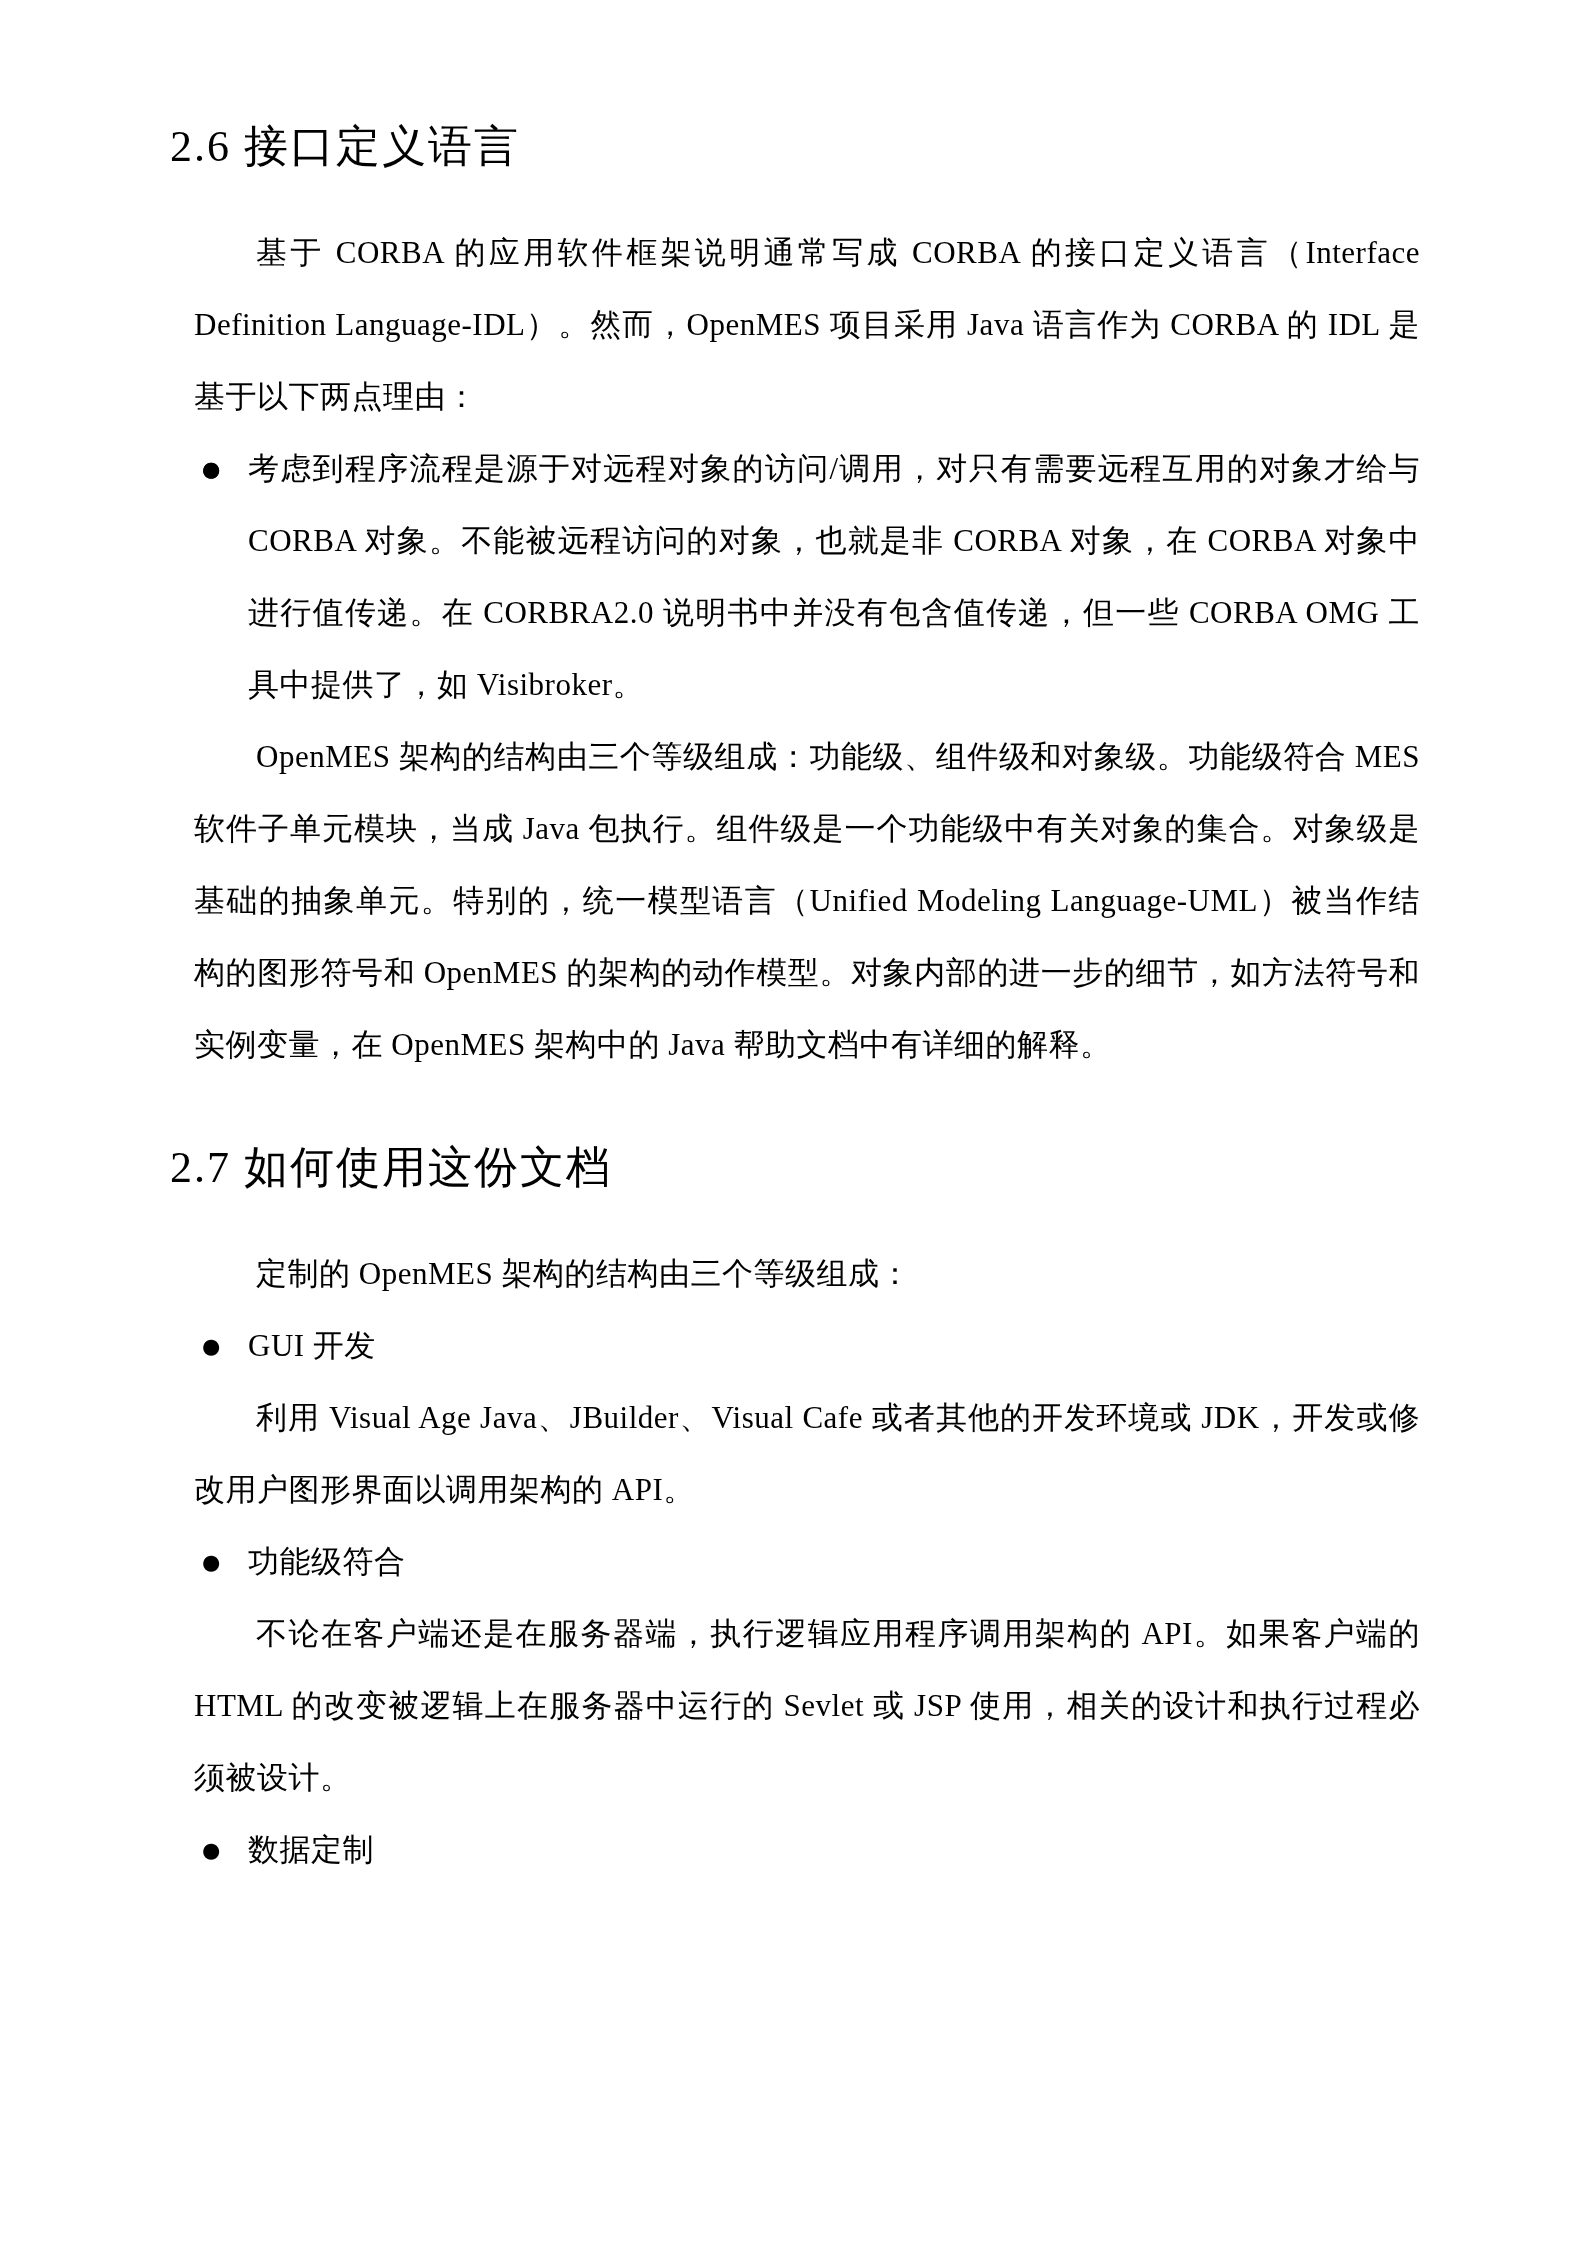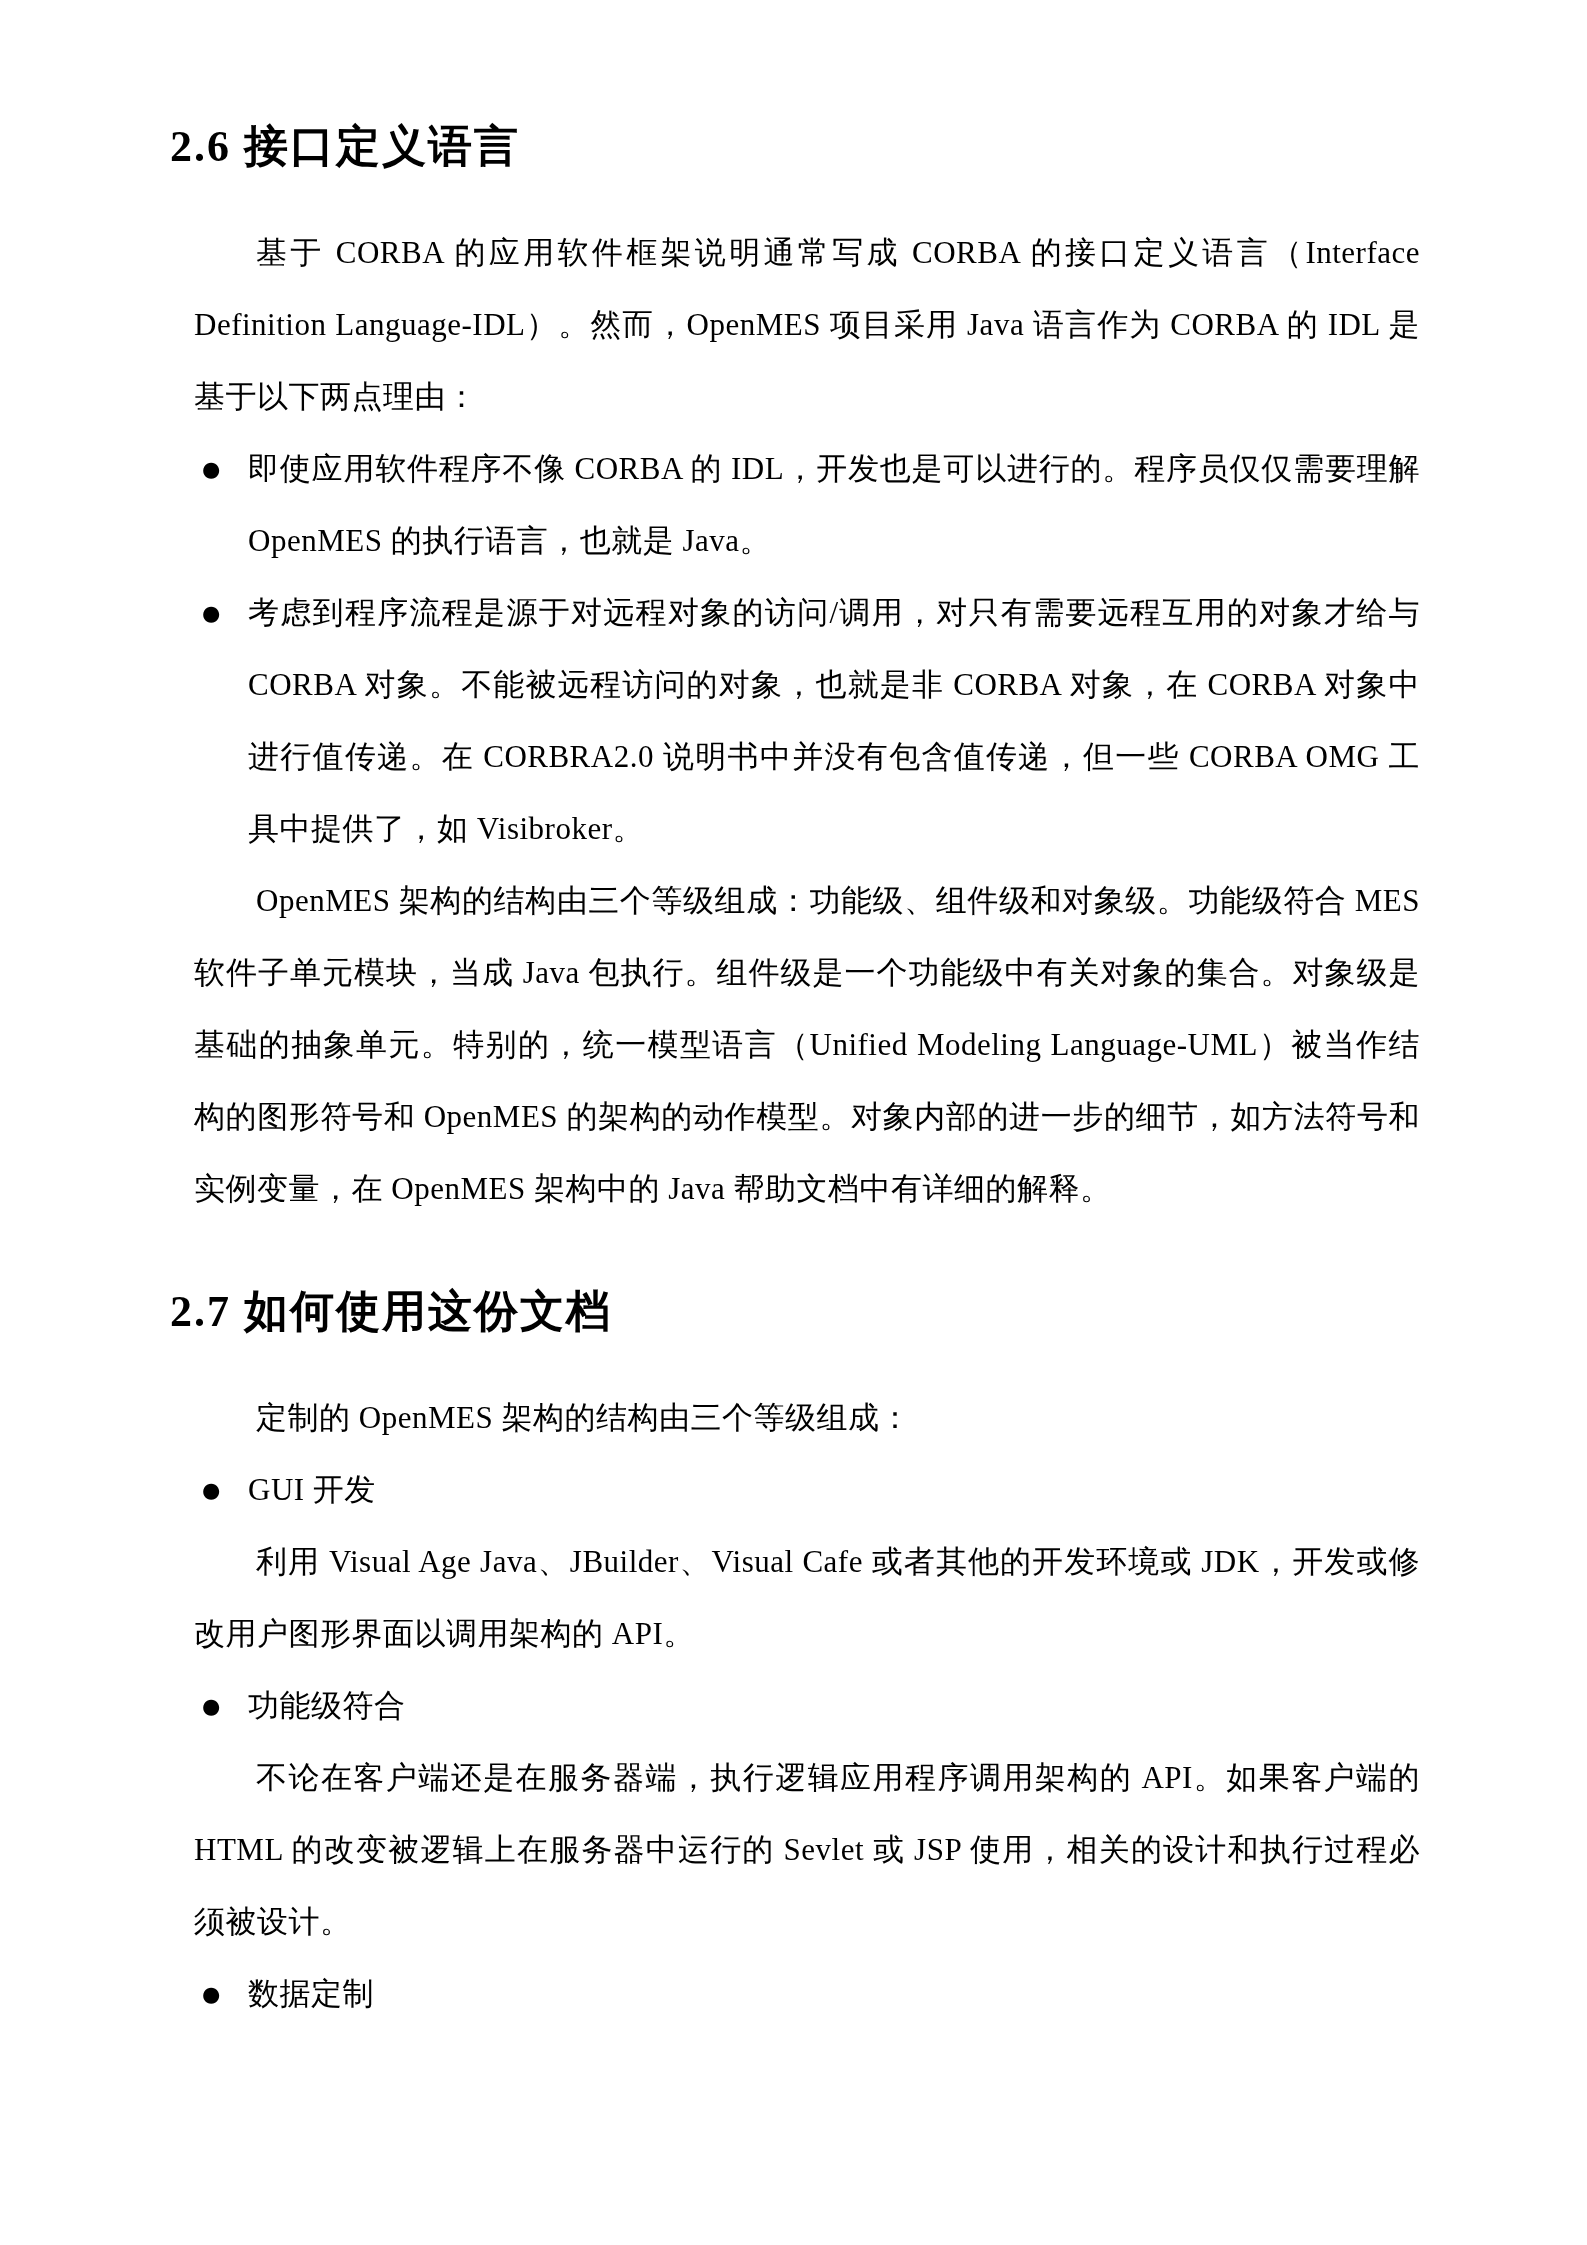--- a/index.html
+++ b/index.html
@@ -19,7 +19,7 @@
   }
   h1.doc-heading {
     font-size: 44px;
-    font-weight: bold;
+    font-weight: normal;
     line-height: 1.3;
     letter-spacing: 2px;
     margin-bottom: 42px;

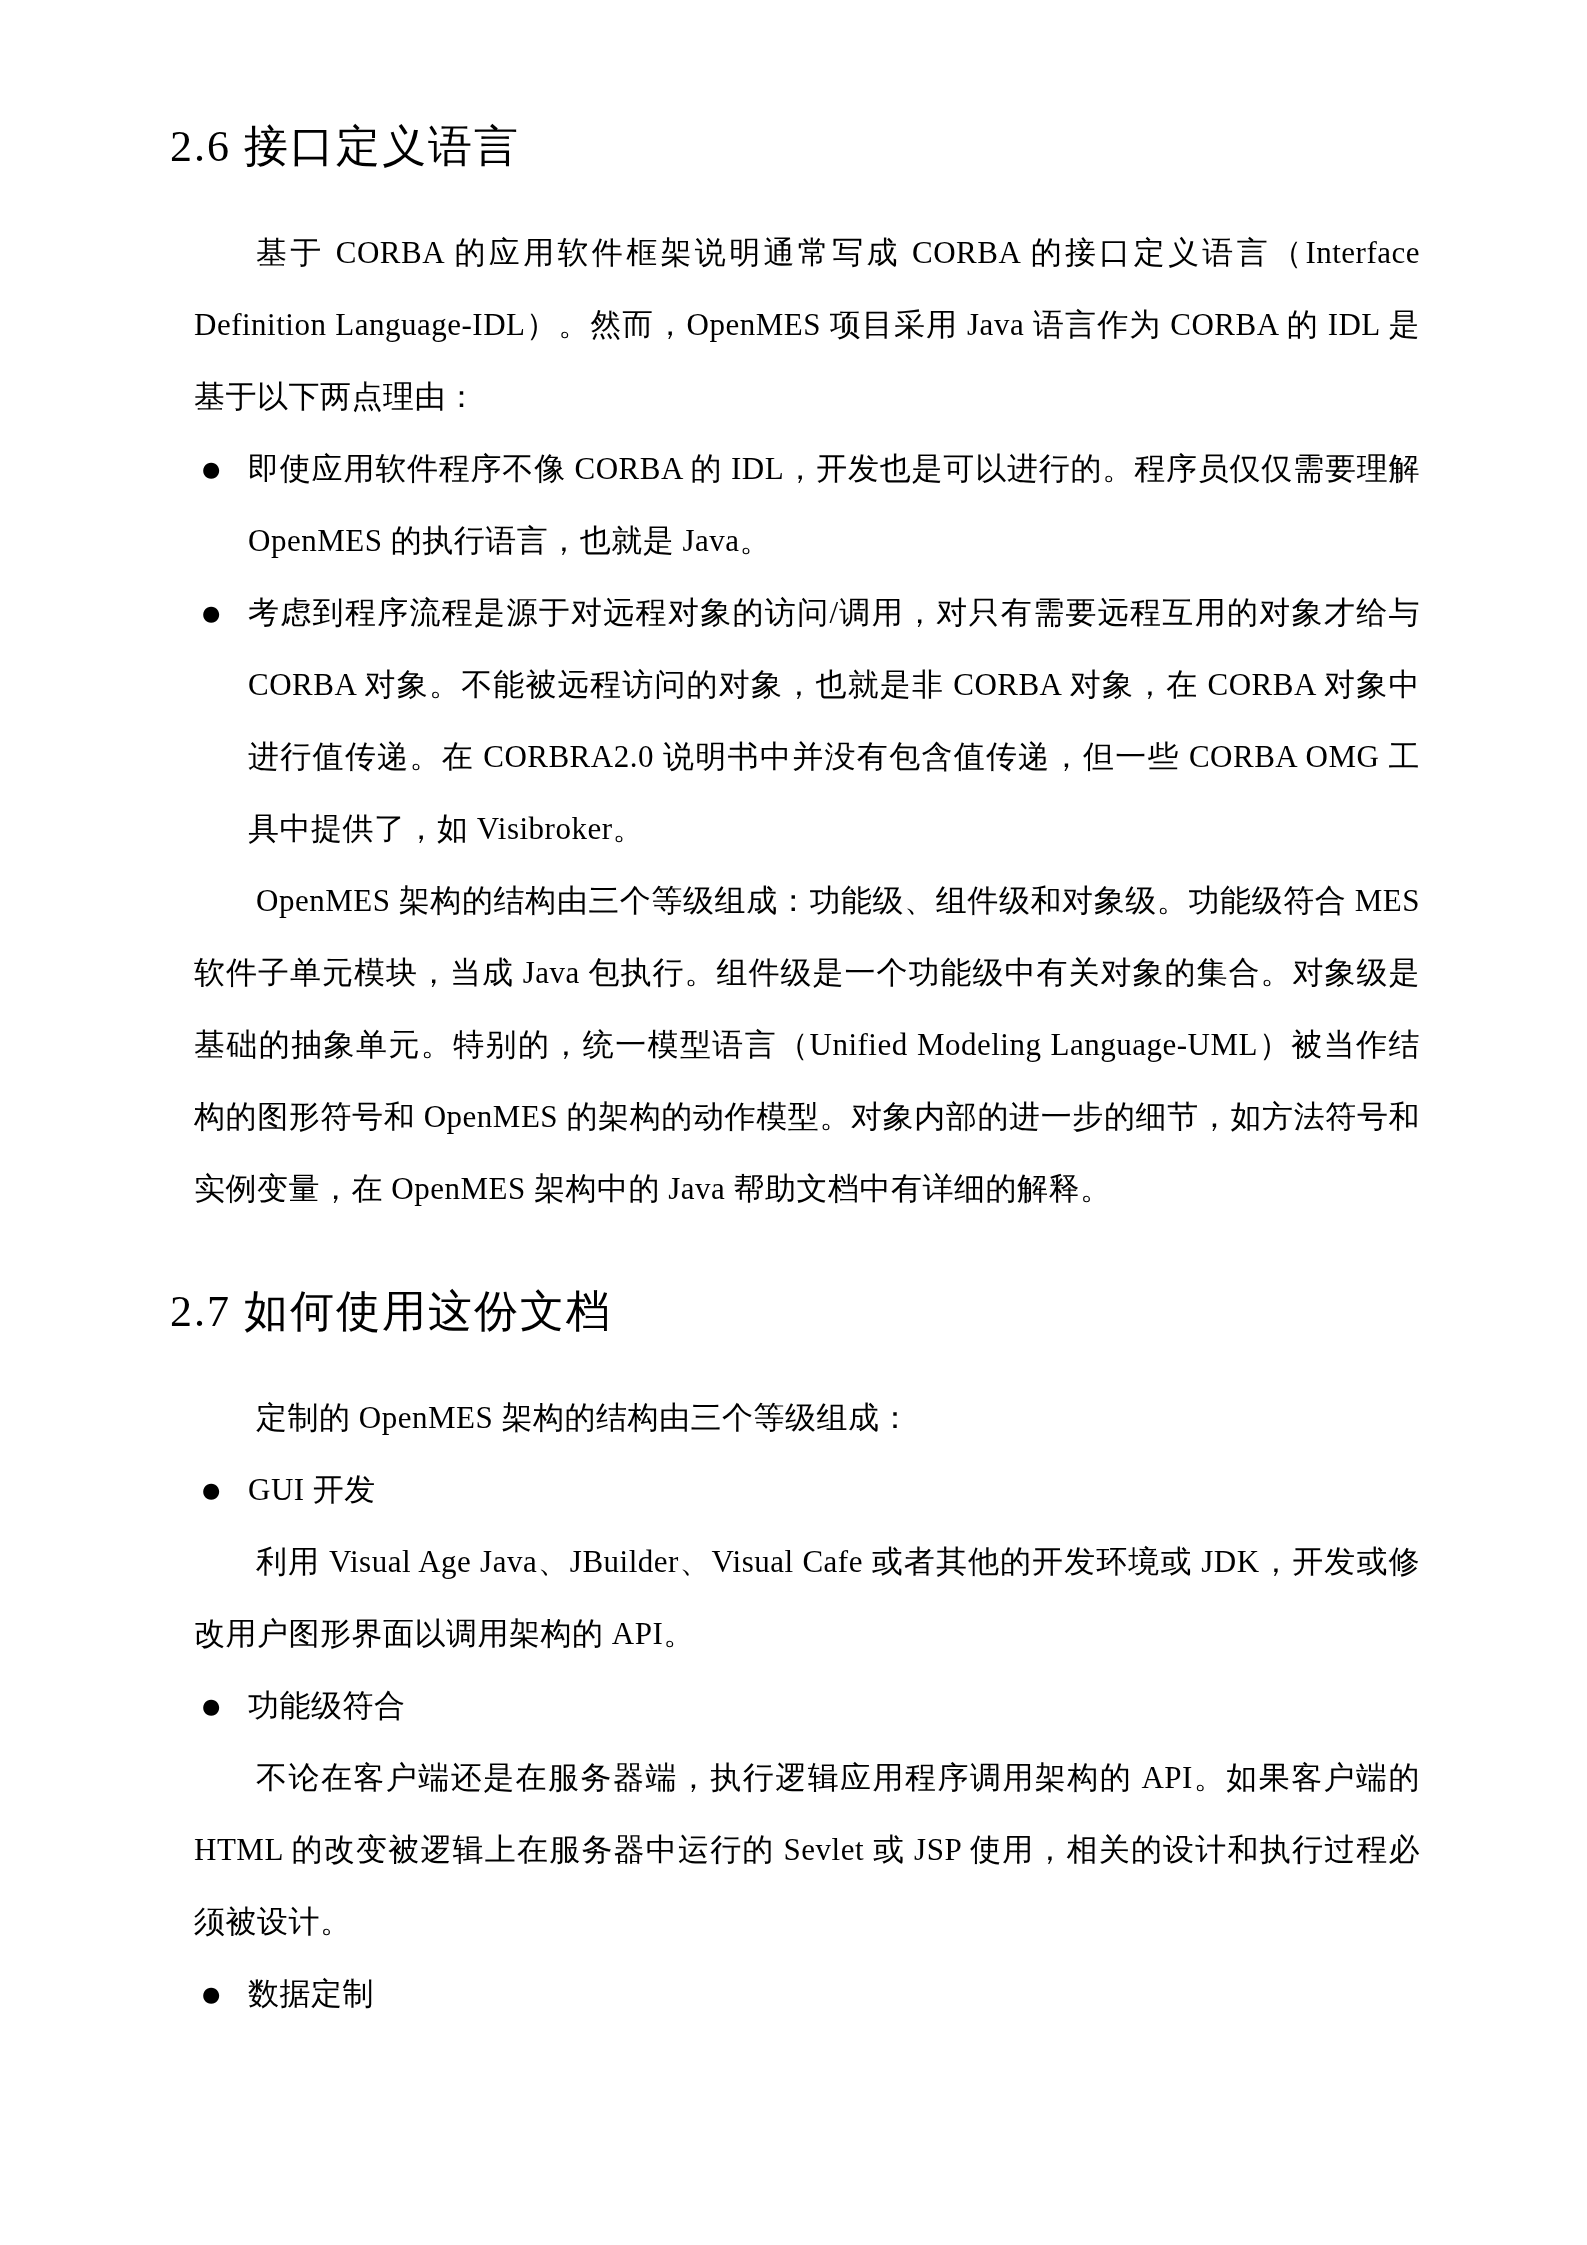--- a/index.html
+++ b/index.html
@@ -65,7 +65,6 @@
 
     <div class="list-item">
       <span class="marker">●</span>
-      <span class="list-text">即使应用软件程序不像 CORBA 的 IDL，开发也是可以进行的。程序员仅仅需要理解 OpenMES 的执行语言，也就是 Java。</span>
     </div>
 
     <div class="list-item">

